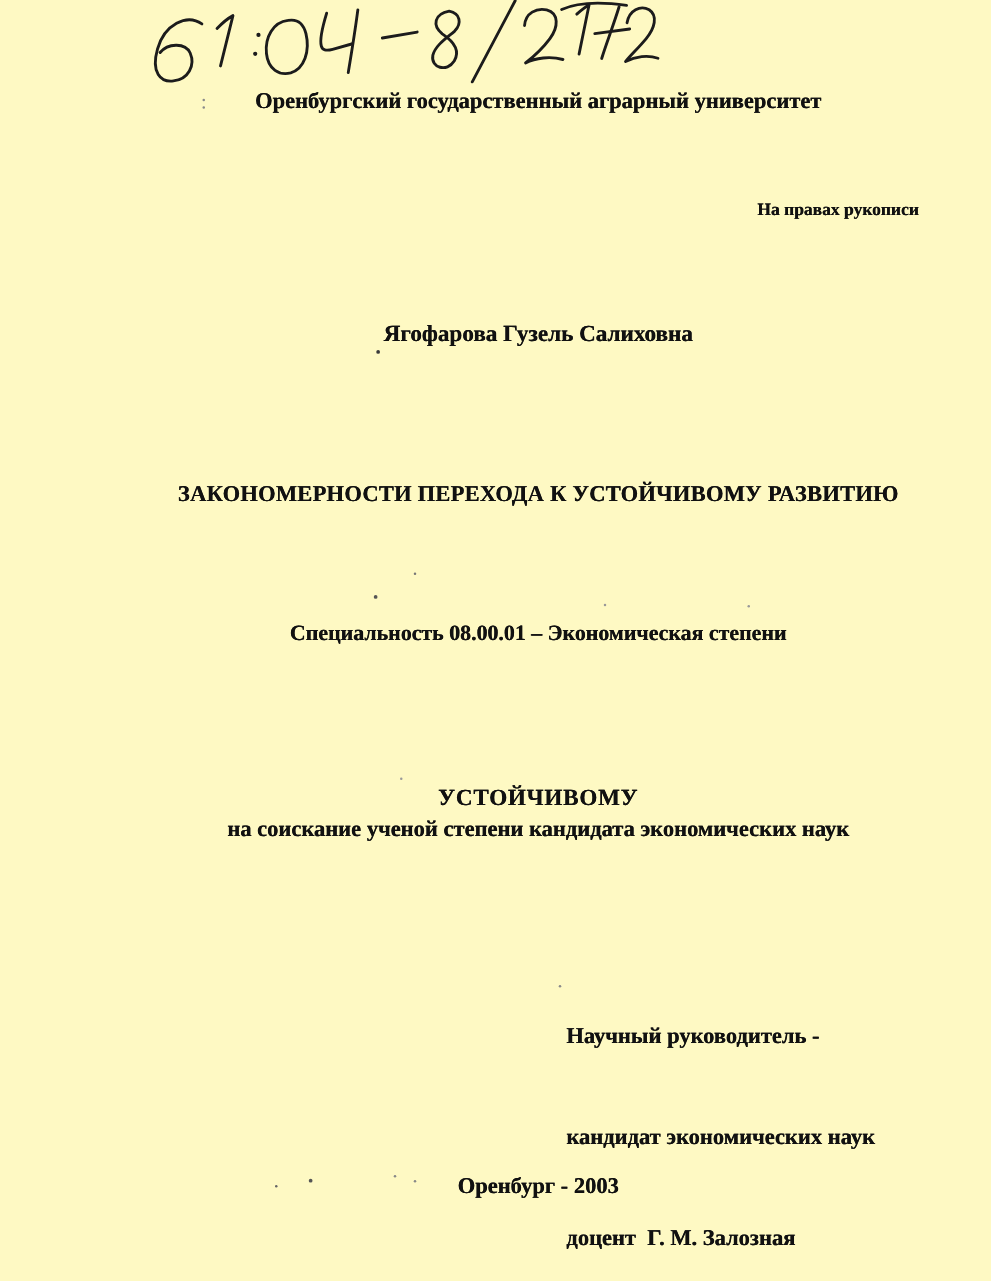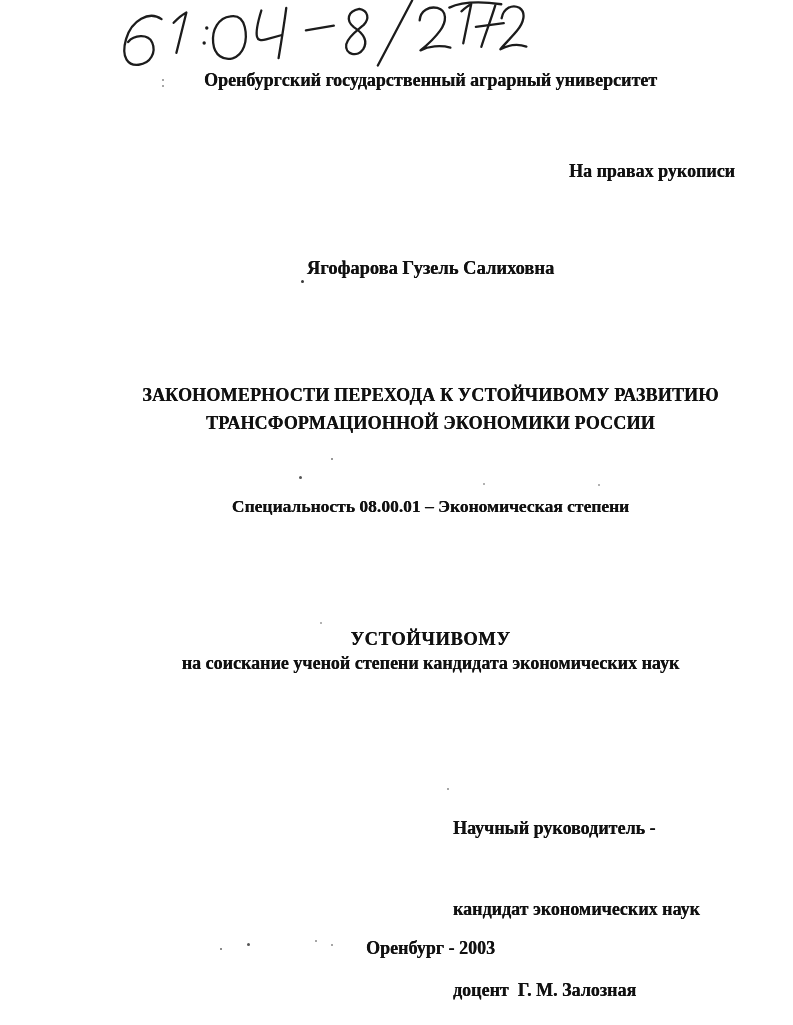--- a/index.html
+++ b/index.html
@@ -11,7 +11,7 @@
     position: relative;
     width: 793px;
     height: 1025px;
-    background: #ffffff;
+    background: #fef9c3;
     overflow: hidden;
     font-family: "Liberation Serif", "DejaVu Serif", serif;
     color: #111111;

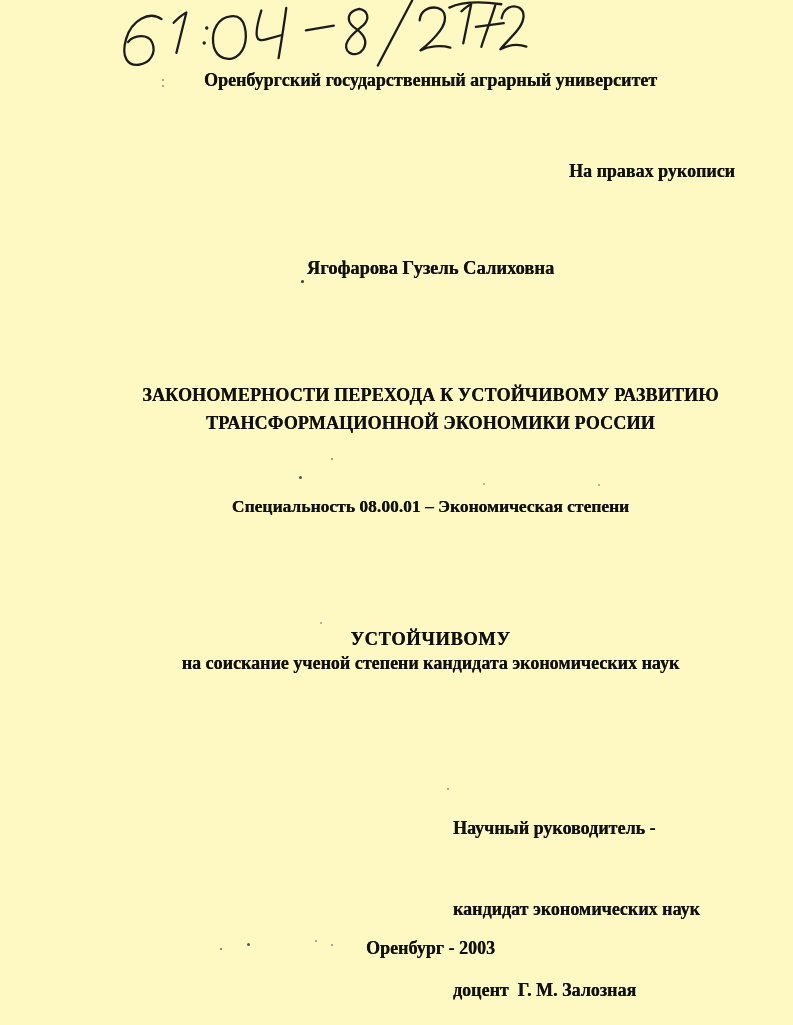--- a/index.html
+++ b/index.html
@@ -44,7 +44,7 @@
   .hw-dot { fill: #1c1c1c; stroke: none; }
 
   .university   { top: 70px;  font-size: 18px; }
-  .manuscript   { top: 161px; text-align: right; padding-right: 38px; width: 667px; font-size: 18px; }
+  .manuscript   { top: 161px; text-align: right; padding-right: 38px; width: 667px; font-size: 14px; }
   .author       { top: 258px; font-size: 18.5px; }
   .title-block  { top: 382px; font-size: 18px; line-height: 27.5px; letter-spacing: 0.2px; }
   .specialty    { top: 496px; font-size: 17.5px; }

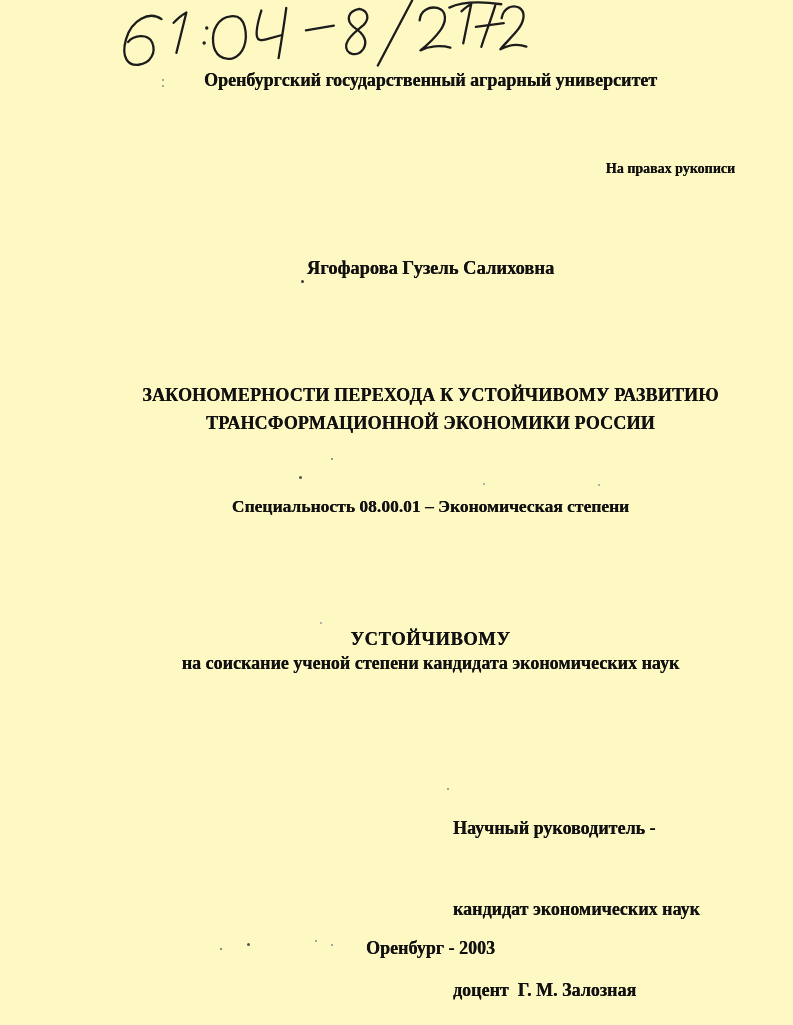--- a/index.html
+++ b/index.html
@@ -115,7 +115,6 @@
 
   <div class="line title-block">
     <div>ЗАКОНОМЕРНОСТИ ПЕРЕХОДА К УСТОЙЧИВОМУ РАЗВИТИЮ</div>
-    <div>ТРАНСФОРМАЦИОННОЙ ЭКОНОМИКИ РОССИИ</div>
   </div>
 
   <div class="line specialty">Специальность 08.00.01 – Экономическая степени</div>

